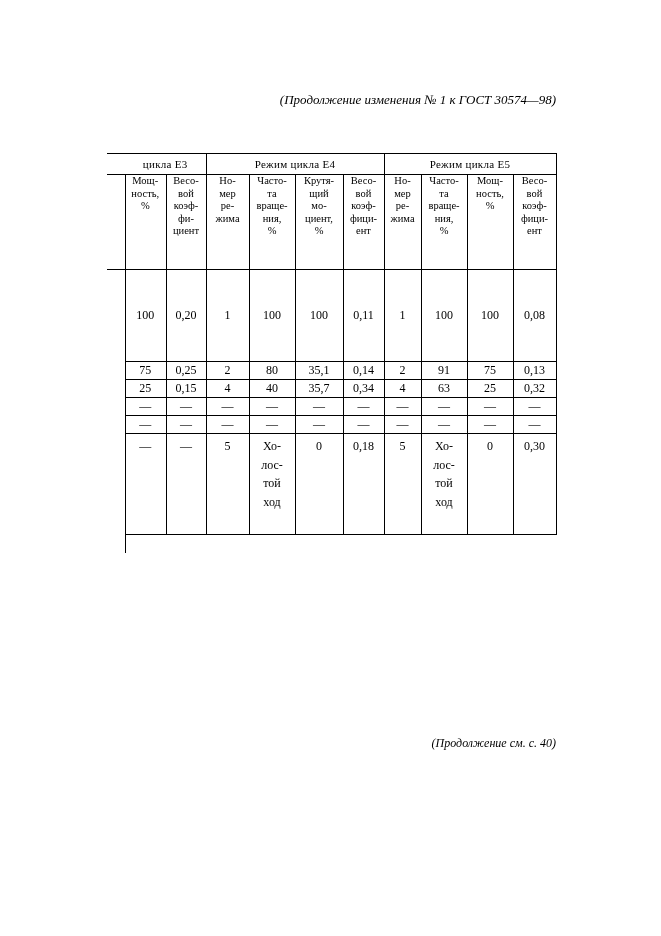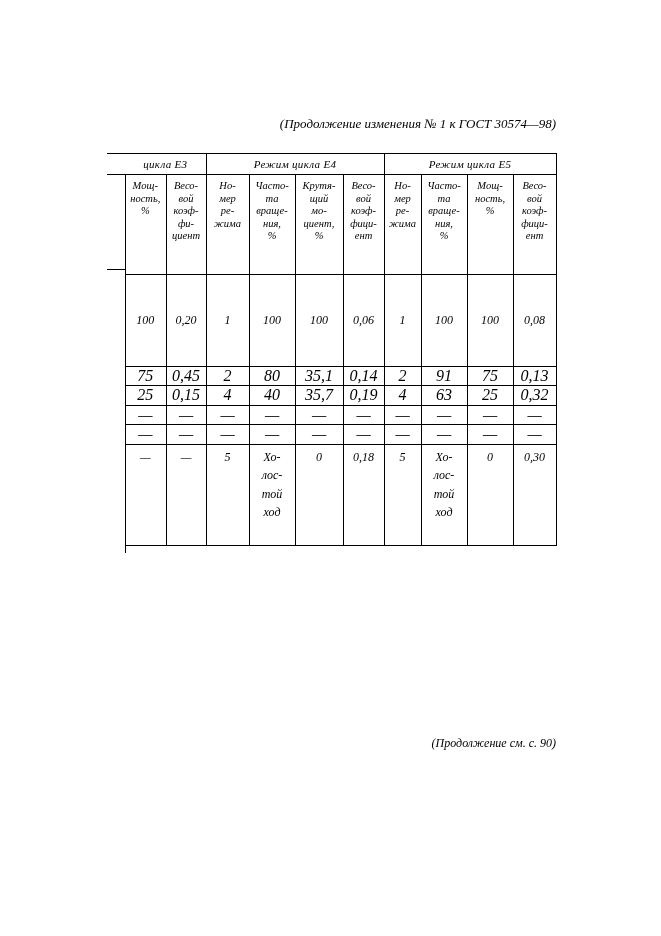--- a/index.html
+++ b/index.html
@@ -8,7 +8,7 @@
       font-family: "Liberation Serif", "DejaVu Serif", serif; color: #000;
     }
     .running-head {
-      position: absolute; top: 116px; right: 105px;
+      position: absolute; top: 92px; right: 105px;
       font-style: italic; font-size: 13px; white-space: nowrap;
     }
     .footer-note {

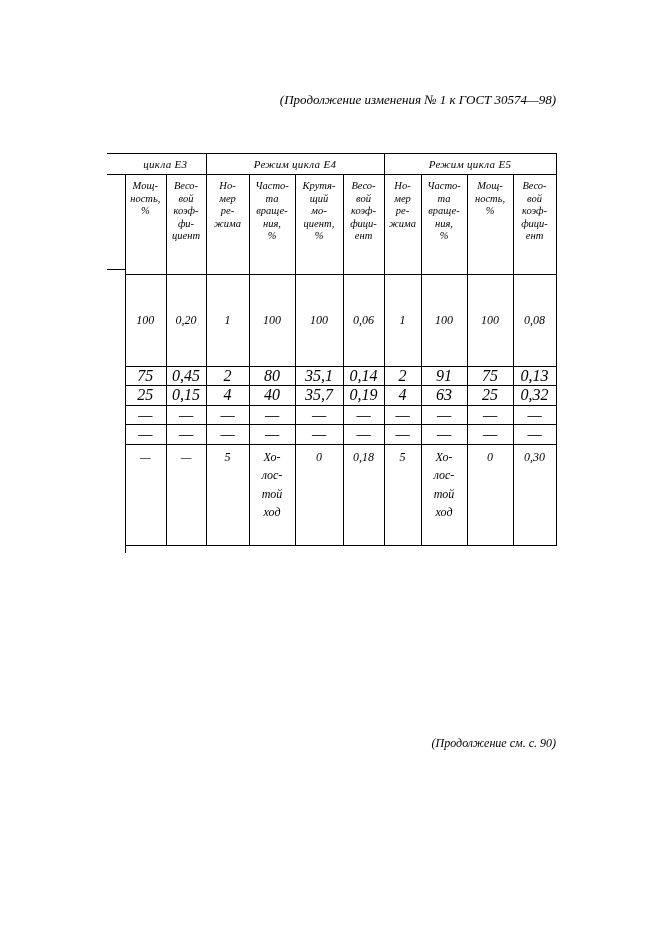--- a/index.html
+++ b/index.html
@@ -30,7 +30,7 @@
     table.gost {
       position: absolute; left: 125px; top: 153px;
       border-collapse: collapse; table-layout: fixed;
-      font-size: 11px; line-height: 1.15; font-style: italic;
+      font-size: 11px; line-height: 1.15;
     }
     table.gost td {
       border: 1.3px solid #000; text-align: center; vertical-align: top; padding: 0;

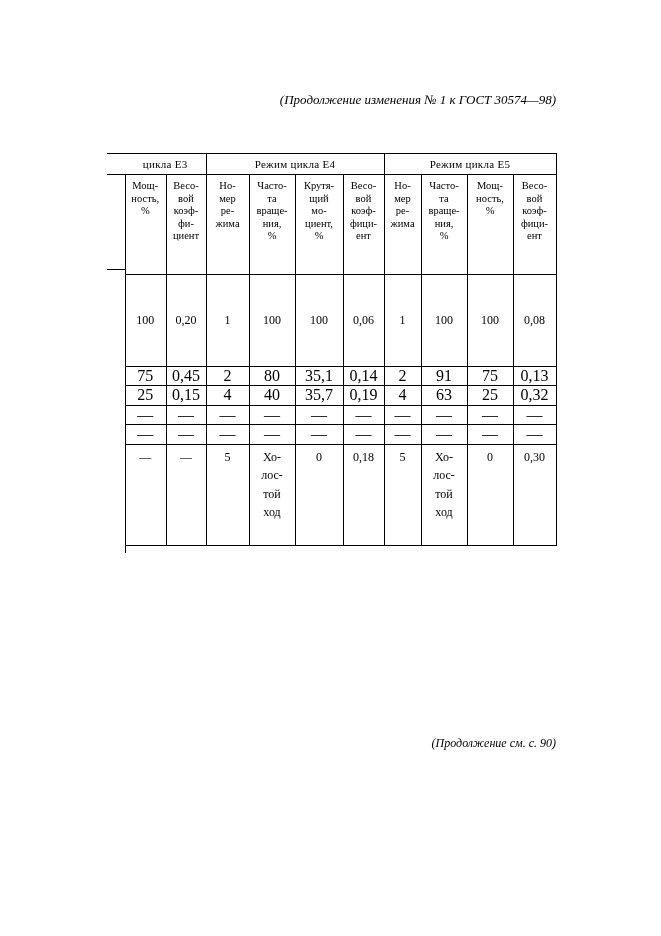--- a/index.html
+++ b/index.html
@@ -40,7 +40,7 @@
       border-left-color: #000;
     }
     table.gost tr.group-row td.first { border-left: none; }
-    table.gost tr.sub-row td { height: 94px; padding-top: 5px; font-size: 10.5px; line-height: 1.2; }
+    table.gost tr.sub-row td { height: 94px; font-size: 10.5px; line-height: 1.2; }
     table.gost tr.sub-row td.first { border-left: none; }
     table.gost tr.big-row td { height: 91px; vertical-align: middle; font-size: 12px; }
     table.gost tr.big-row td.first { border-left: none; }

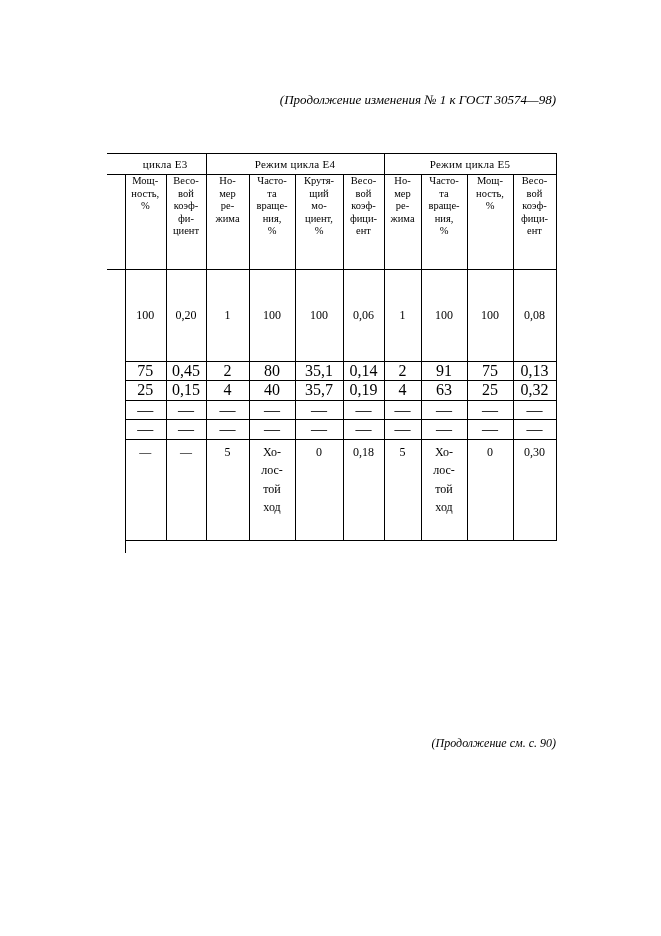--- a/index.html
+++ b/index.html
@@ -155,7 +155,7 @@
     <td>1</td>
     <td>100</td>
     <td>100</td>
-    <td>0,06</td>
+    <td>0,11</td>
     <td>1</td>
     <td>100</td>
     <td>100</td>

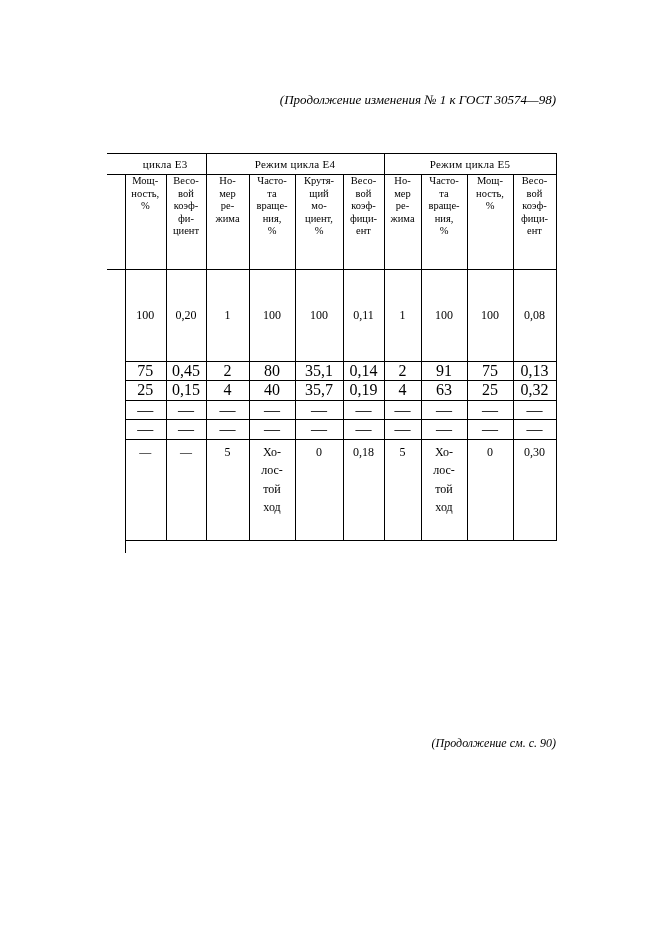--- a/index.html
+++ b/index.html
@@ -44,7 +44,7 @@
     table.gost tr.sub-row td.first { border-left: none; }
     table.gost tr.big-row td { height: 91px; vertical-align: middle; font-size: 12px; }
     table.gost tr.big-row td.first { border-left: none; }
-    table.gost tr.data-row td { height: 17px; vertical-align: middle; font-size: 16px; }
+    table.gost tr.data-row td { height: 17px; vertical-align: middle; font-size: 12px; }
     table.gost tr.data-row td.first { border-left: none; }
     table.gost tr.last-row td { height: 97px; padding-top: 3px; font-size: 12px; line-height: 1.55; }
     table.gost tr.last-row td.first { border-left: none; }

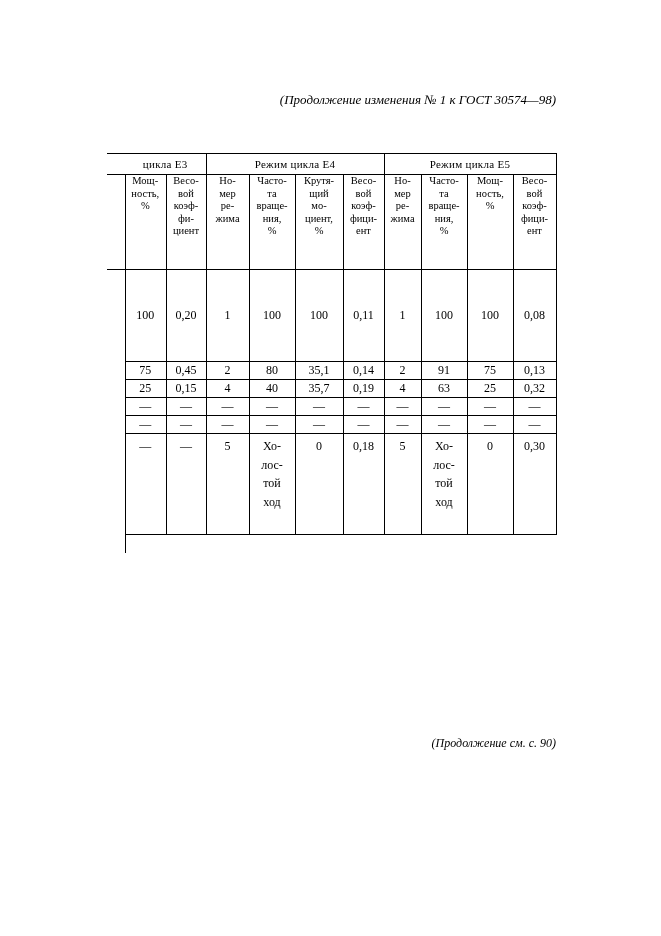--- a/index.html
+++ b/index.html
@@ -163,7 +163,7 @@
   </tr>
   <tr class="data-row">
     <td class="first">75</td>
-    <td>0,45</td>
+    <td>0,25</td>
     <td>2</td>
     <td>80</td>
     <td>35,1</td>

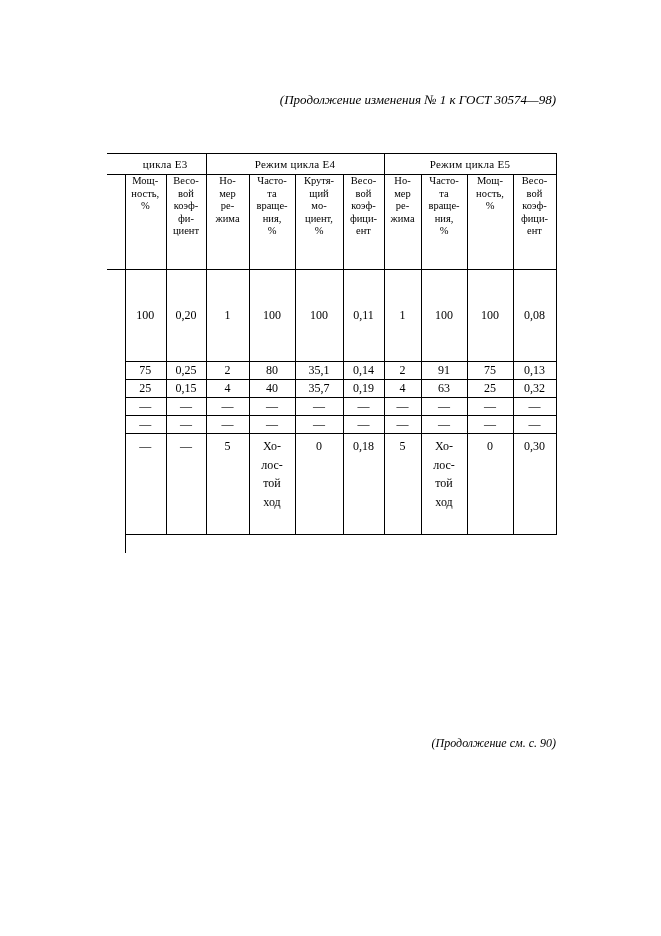--- a/index.html
+++ b/index.html
@@ -179,7 +179,7 @@
     <td>4</td>
     <td>40</td>
     <td>35,7</td>
-    <td>0,19</td>
+    <td>0,34</td>
     <td>4</td>
     <td>63</td>
     <td>25</td>

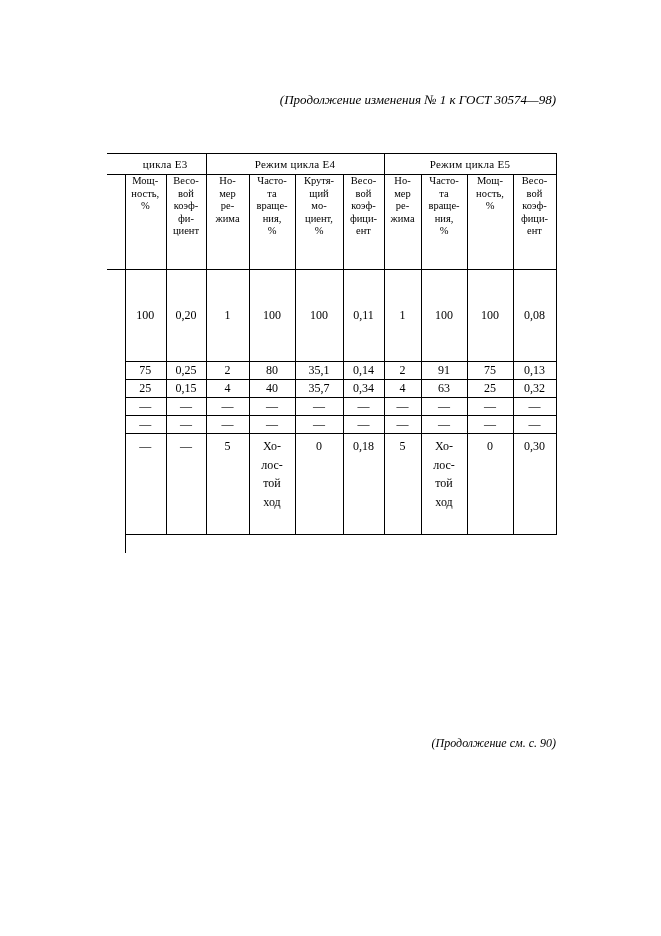--- a/index.html
+++ b/index.html
@@ -250,7 +250,7 @@
 </tbody>
   </table>
 
-<div class="footer-note">(Продолжение см. с. 90)</div>
+<div class="footer-note">(Продолжение см. с. 40)</div>
 
 <style>
   .hdr, .ml { white-space: pre-line; }

